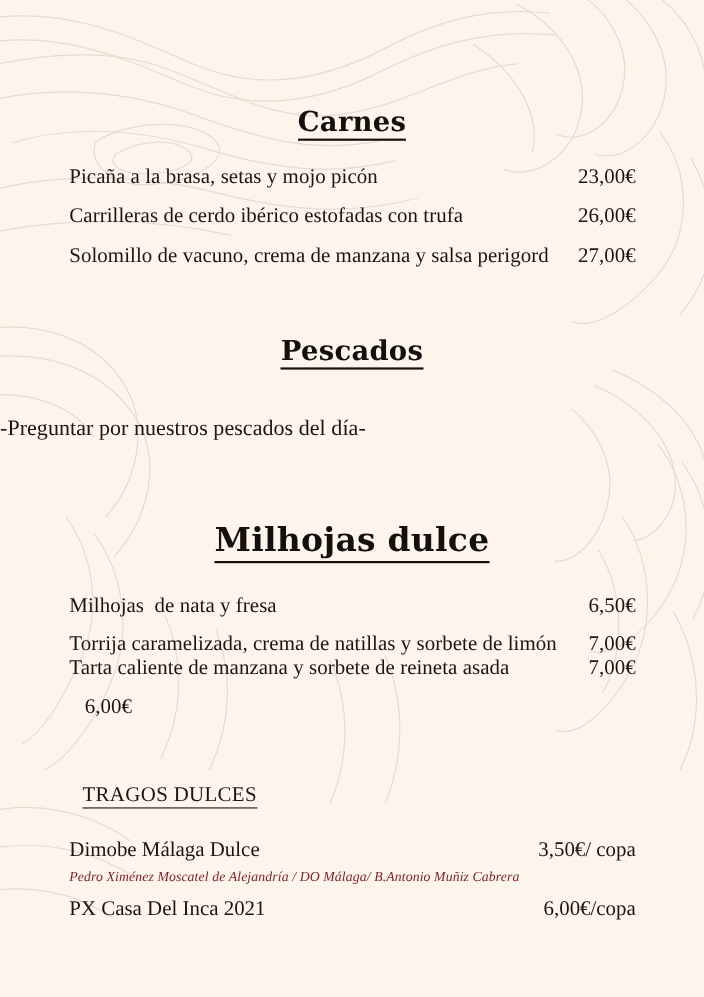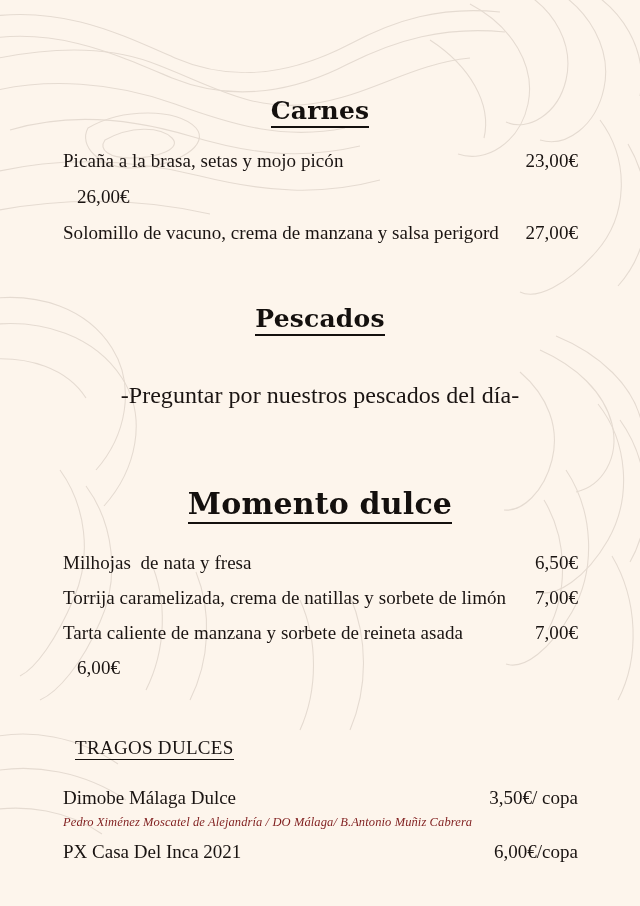--- a/index.html
+++ b/index.html
@@ -181,6 +181,7 @@
       <span class="item-price">23,00€</span>
     </li>
     <li class="item-row" style="margin-bottom:17px">
+      <span class="item-name">Carrilleras de cerdo ibérico estofadas con trufa</span>
       <span class="item-price">26,00€</span>
     </li>
     <li class="item-row">

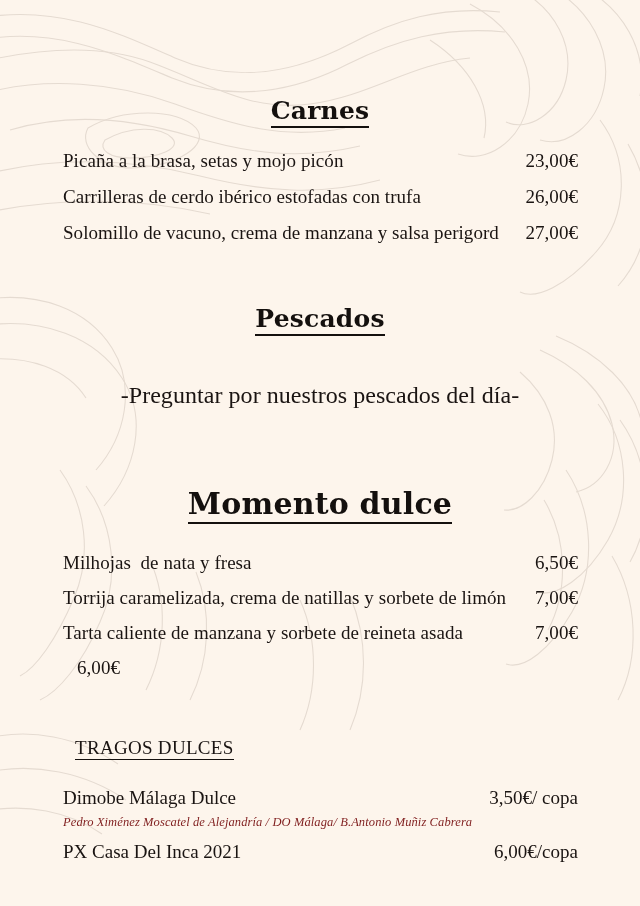--- a/index.html
+++ b/index.html
@@ -79,8 +79,7 @@
 
   
   .note-line {
-    text-align: center;
-    font-size: 24px;
+    font-size: 20px;
     color: #1a1412;
     letter-spacing: 0.05px;
   }

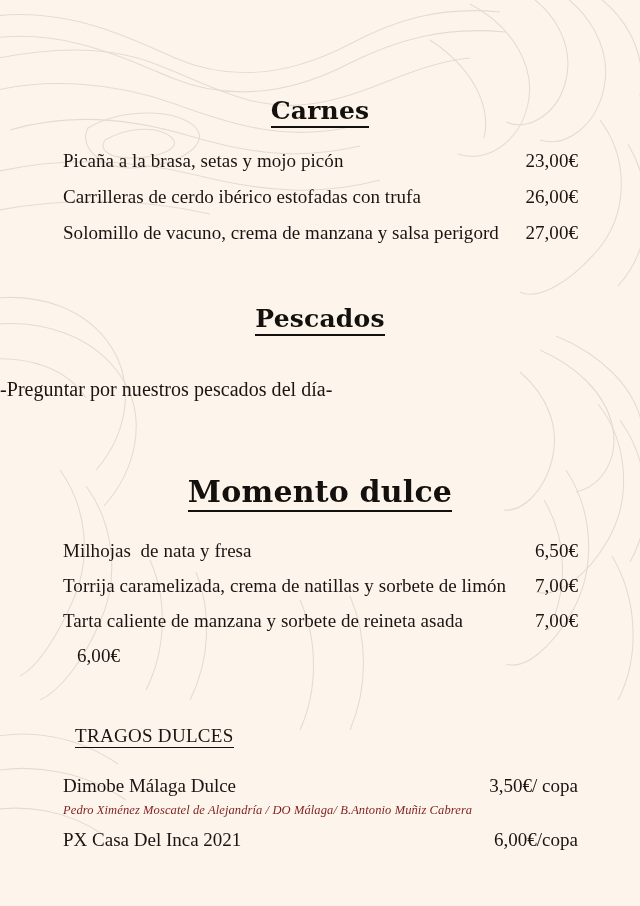--- a/index.html
+++ b/index.html
@@ -199,7 +199,7 @@
 
   <div style="height:53px"></div>
   <h2 class="section-heading heading-lg">
-    <span>Momento dulce</span>
+    <span>Milhojas dulce</span>
   </h2>
 
   <div style="height:29px"></div>

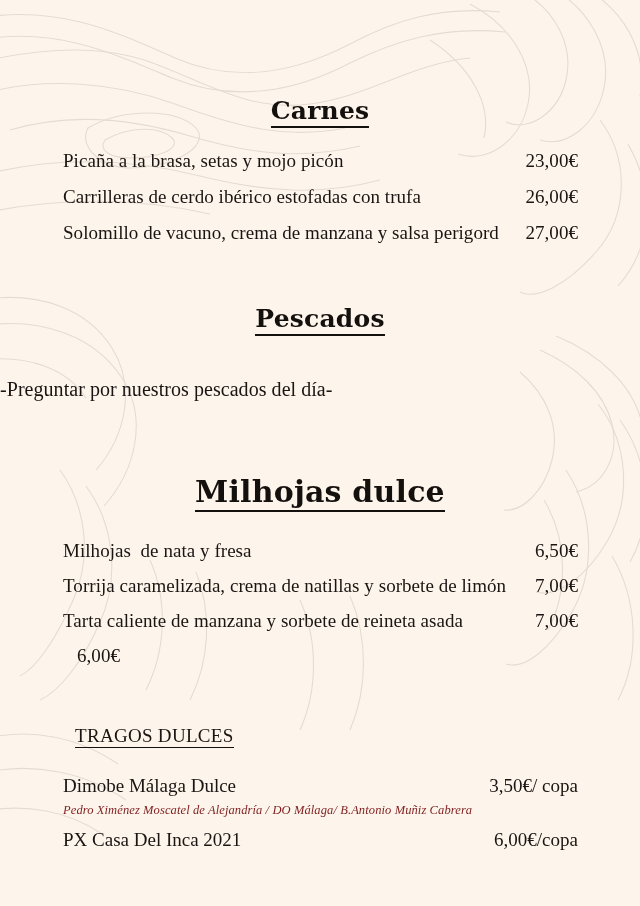--- a/index.html
+++ b/index.html
@@ -208,7 +208,7 @@
       <span class="item-name">Milhojas  de nata y fresa</span>
       <span class="item-price">6,50€</span>
     </li>
-    <li class="item-row" style="margin-bottom:16px">
+    <li class="item-row" style="margin-bottom:3px">
       <span class="item-name">Torrija caramelizada, crema de natillas y sorbete de limón</span>
       <span class="item-price">7,00€</span>
     </li>

